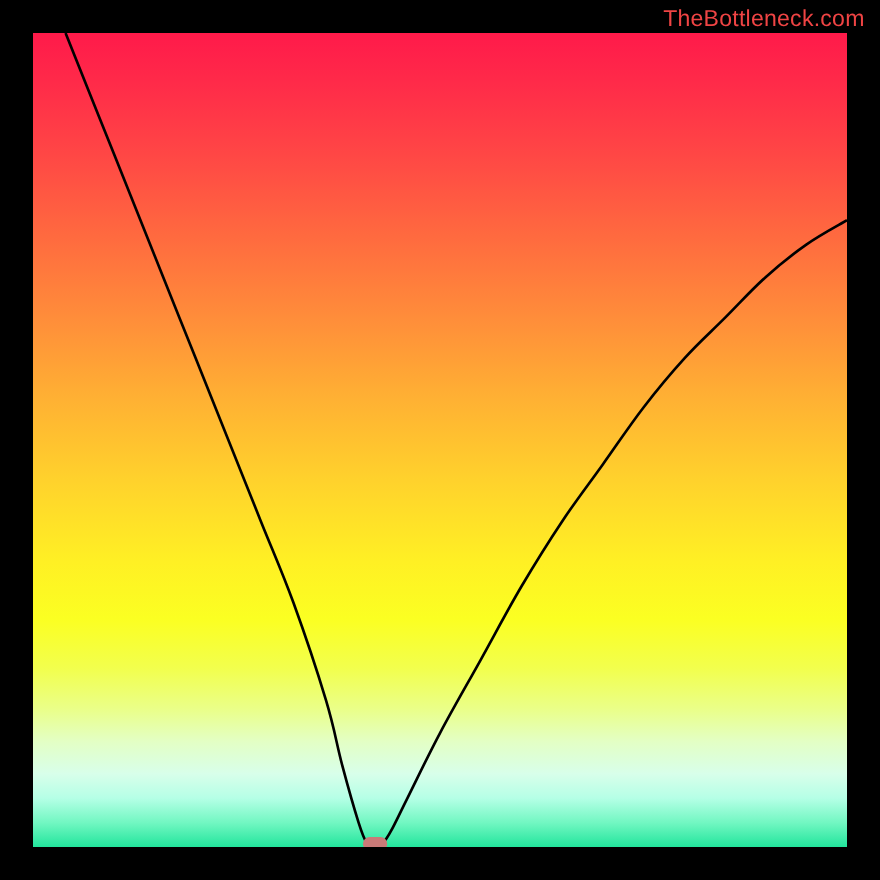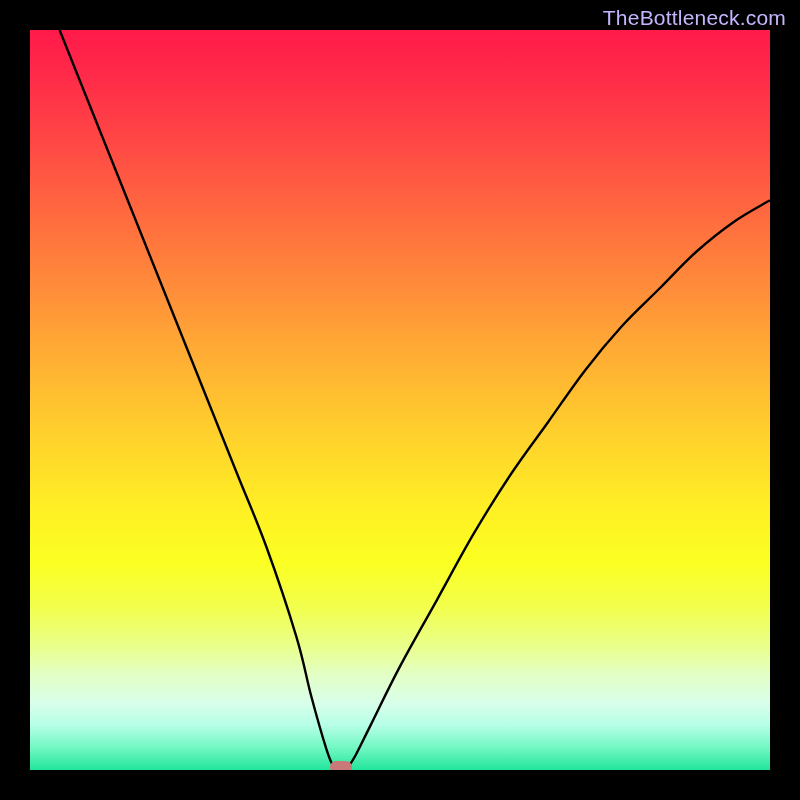--- a/index.html
+++ b/index.html
@@ -14,7 +14,7 @@
     position: absolute;
     top: 6px;
     right: 14px;
-    color: #c4b5fd;
+    color: #ef4444;
     font-size: 21px;
     letter-spacing: 0.2px;
     z-index: 10;

